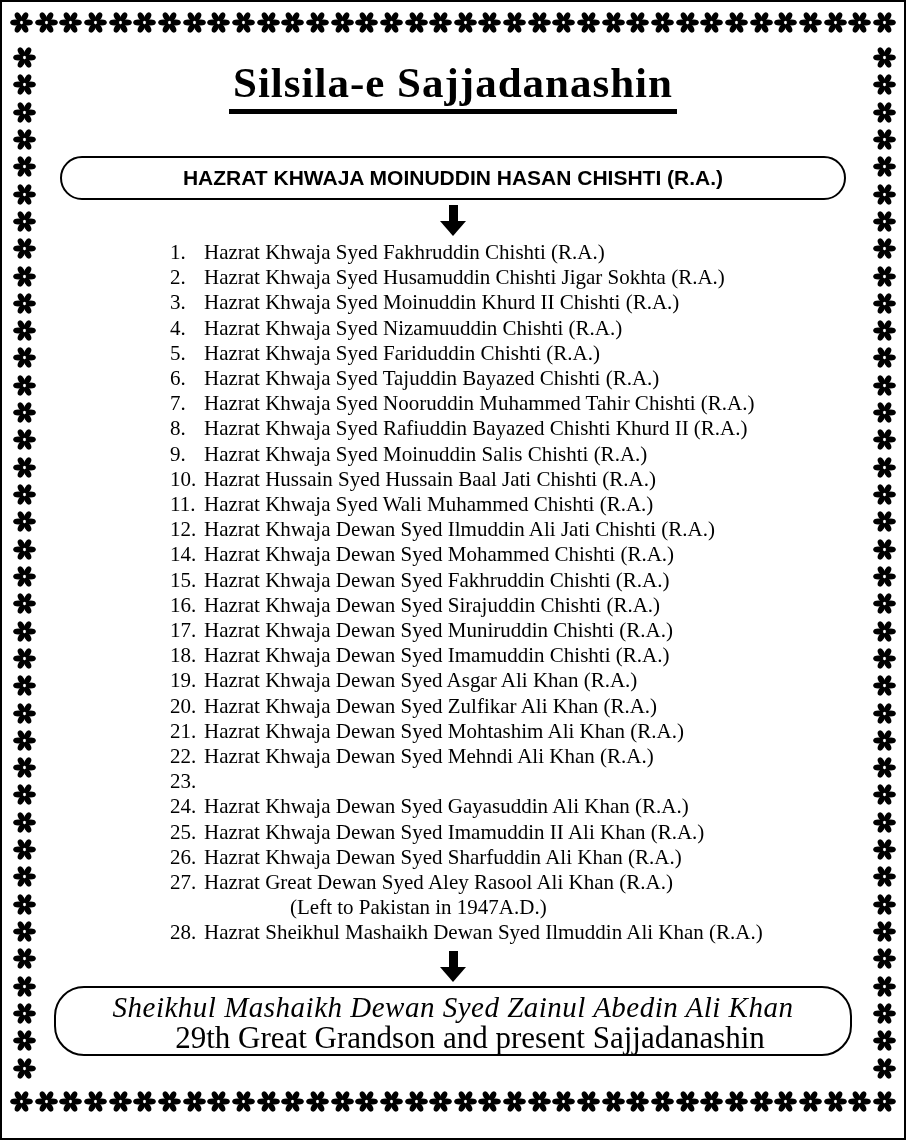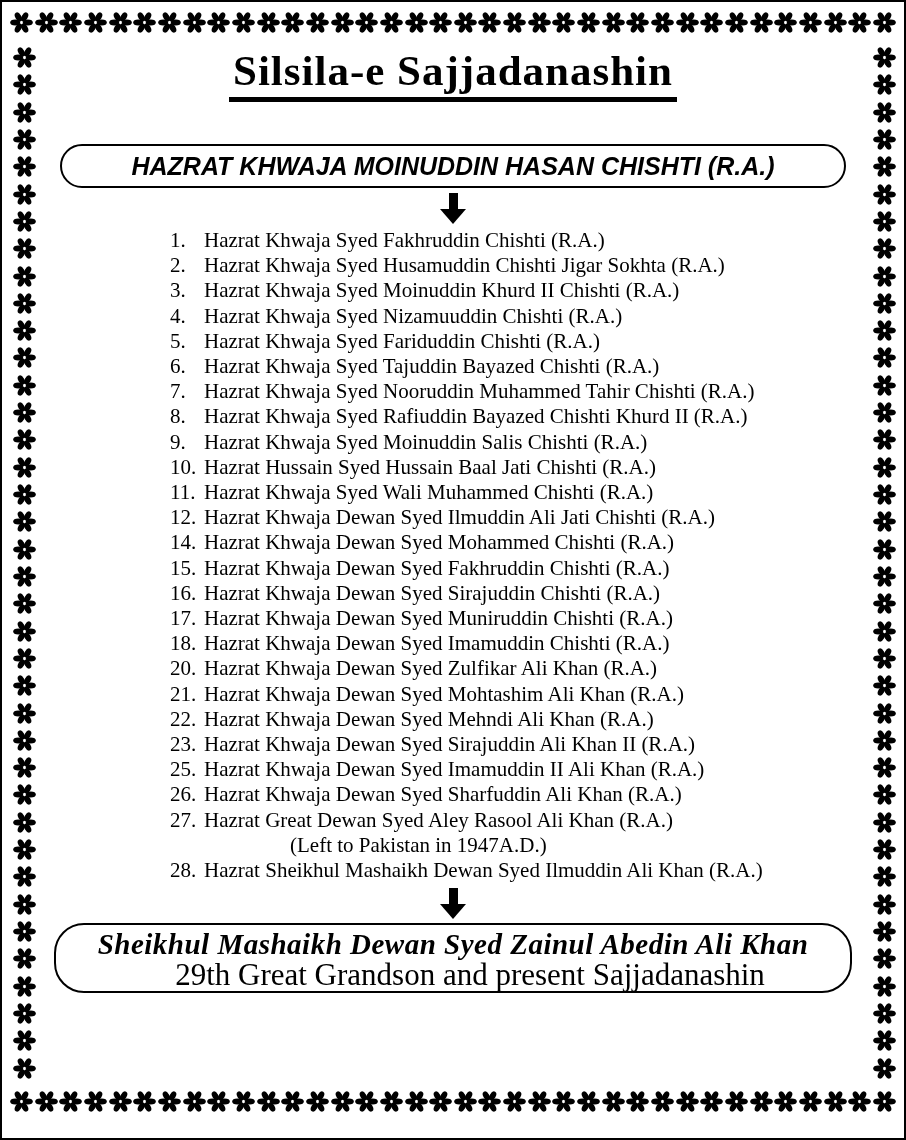--- a/index.html
+++ b/index.html
@@ -28,7 +28,7 @@
   .border-left{left:9px;}
   .border-right{right:7px;}
 
-  .content{position:absolute;left:46px;right:46px;top:36px;}
+  .content{position:absolute;left:46px;right:46px;top:48px;}
 
   .title-wrap{text-align:center;margin-top:8px;}
   .doc-title{

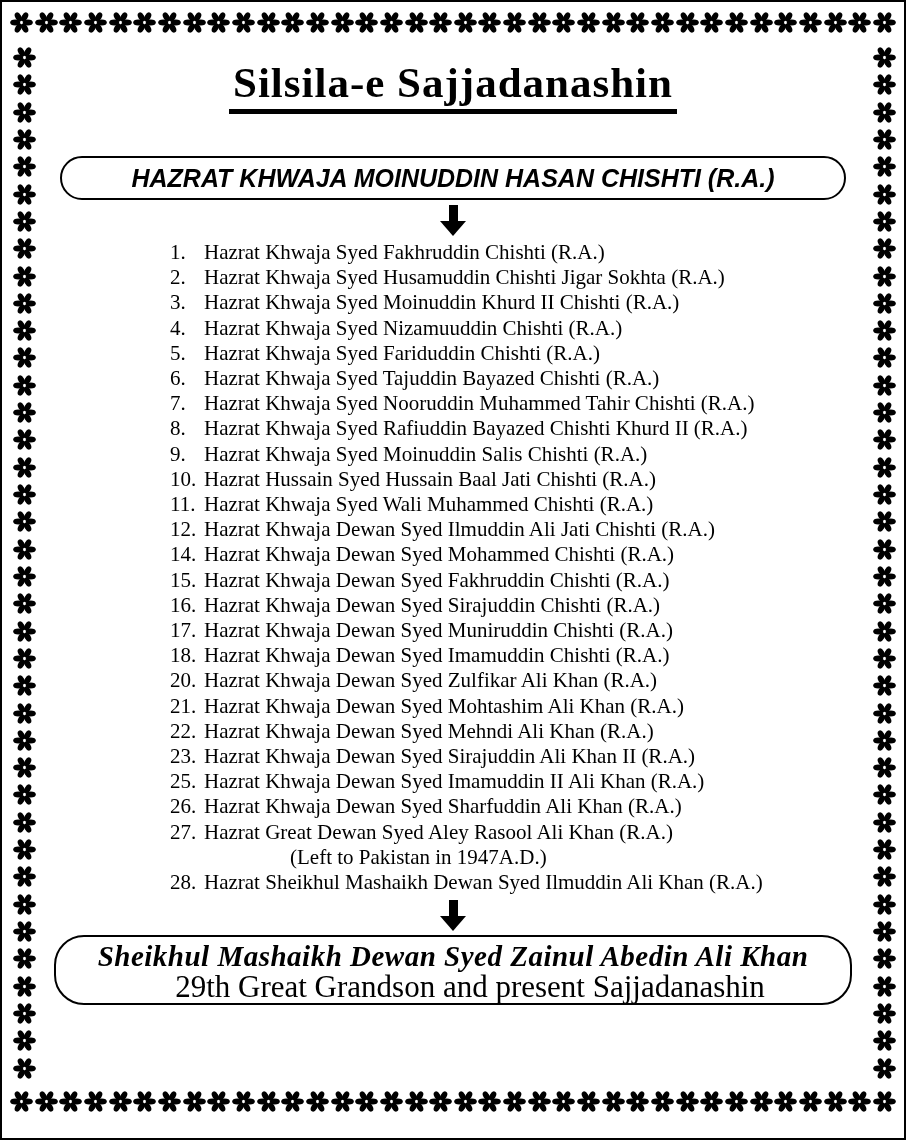--- a/index.html
+++ b/index.html
@@ -47,8 +47,8 @@
   }
   .origin-label{
     font-family:"Liberation Sans","DejaVu Sans",sans-serif;
-    font-weight:bold;font-style:italic;
-    font-size:25px;white-space:nowrap;letter-spacing:0px;
+    font-weight:bold;
+    font-size:21px;white-space:nowrap;letter-spacing:0px;
   }
 
   .down-arrow{

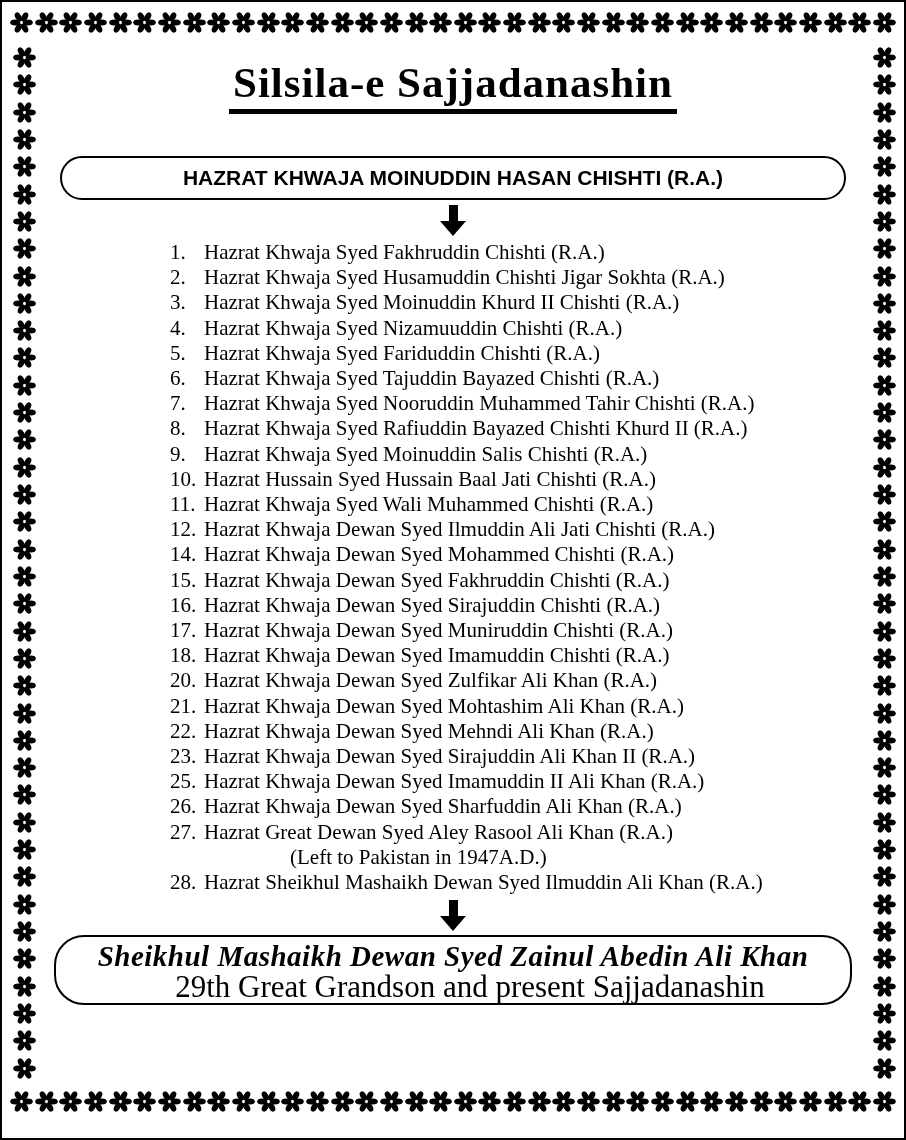--- a/index.html
+++ b/index.html
@@ -636,6 +636,10 @@
           <span class="txt">Hazrat Khwaja Dewan Syed Imamuddin Chishti (R.A.)</span>
         </div>
         <div class="row">
+          <span class="num">19.</span>
+          <span class="txt">Hazrat Khwaja Dewan Syed Asgar Ali Khan (R.A.)</span>
+        </div>
+        <div class="row">
           <span class="num">20.</span>
           <span class="txt">Hazrat Khwaja Dewan Syed Zulfikar Ali Khan (R.A.)</span>
         </div>

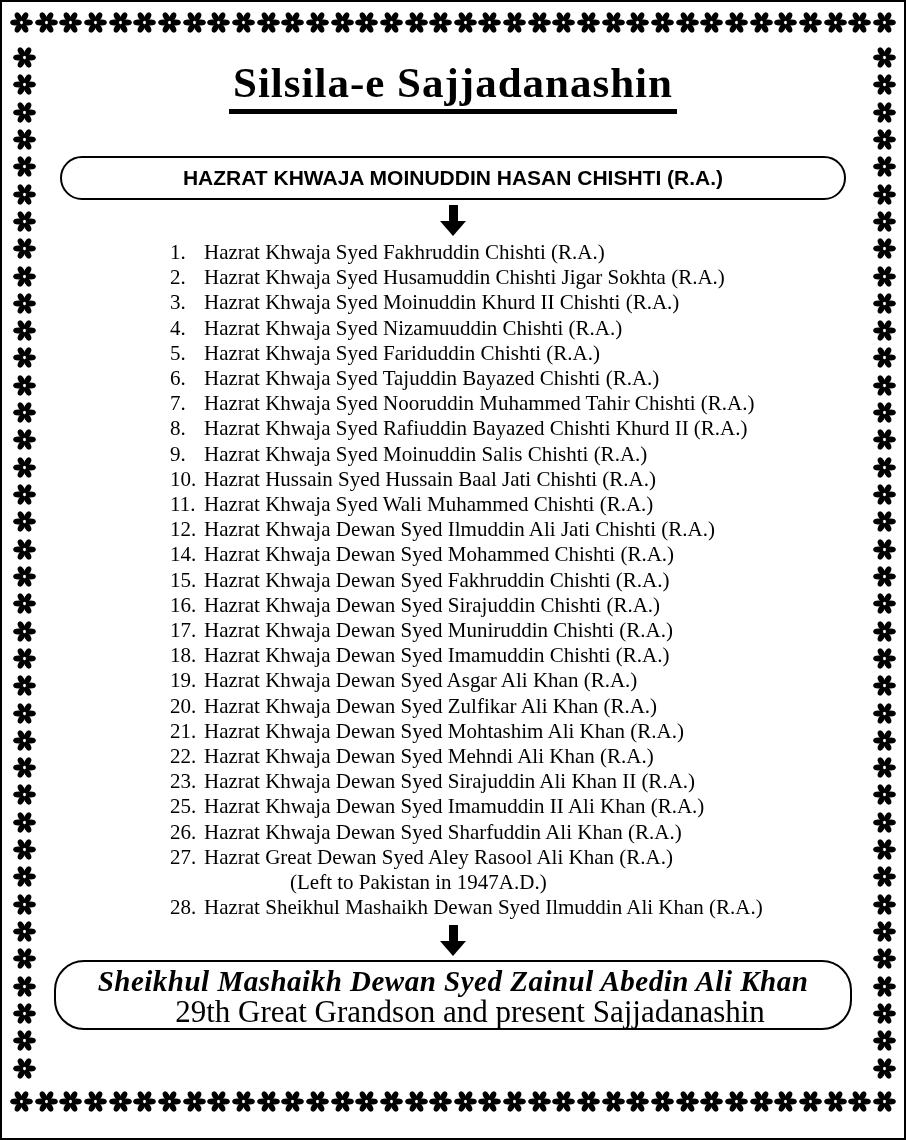--- a/index.html
+++ b/index.html
@@ -653,7 +653,6 @@
         </div>
         <div class="row">
           <span class="num">23.</span>
-          <span class="txt">Hazrat Khwaja Dewan Syed Sirajuddin Ali Khan II (R.A.)</span>
         </div>
         <div class="row">
           <span class="num">25.</span>

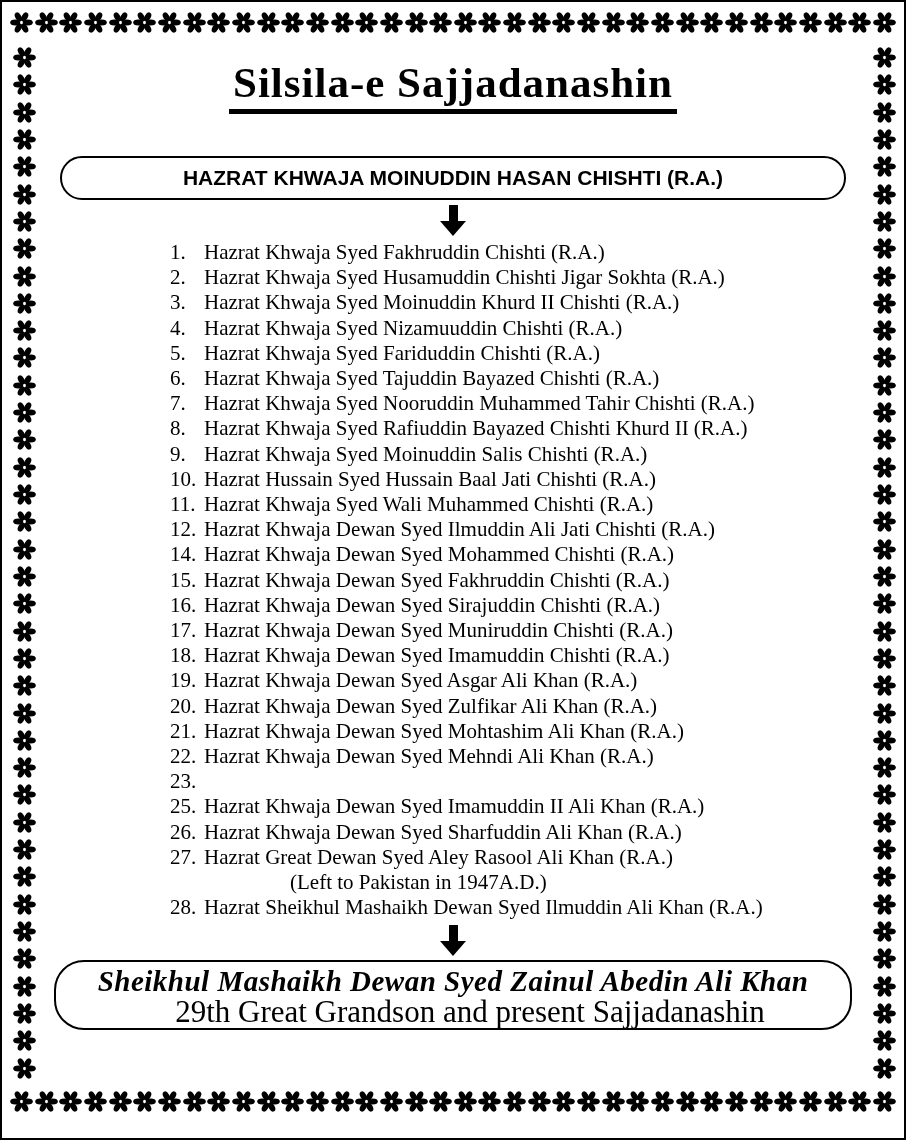--- a/index.html
+++ b/index.html
@@ -655,6 +655,10 @@
           <span class="num">23.</span>
         </div>
         <div class="row">
+          <span class="num">24.</span>
+          <span class="txt">Hazrat Khwaja Dewan Syed Gayasuddin Ali Khan (R.A.)</span>
+        </div>
+        <div class="row">
           <span class="num">25.</span>
           <span class="txt">Hazrat Khwaja Dewan Syed Imamuddin II Ali Khan (R.A.)</span>
         </div>

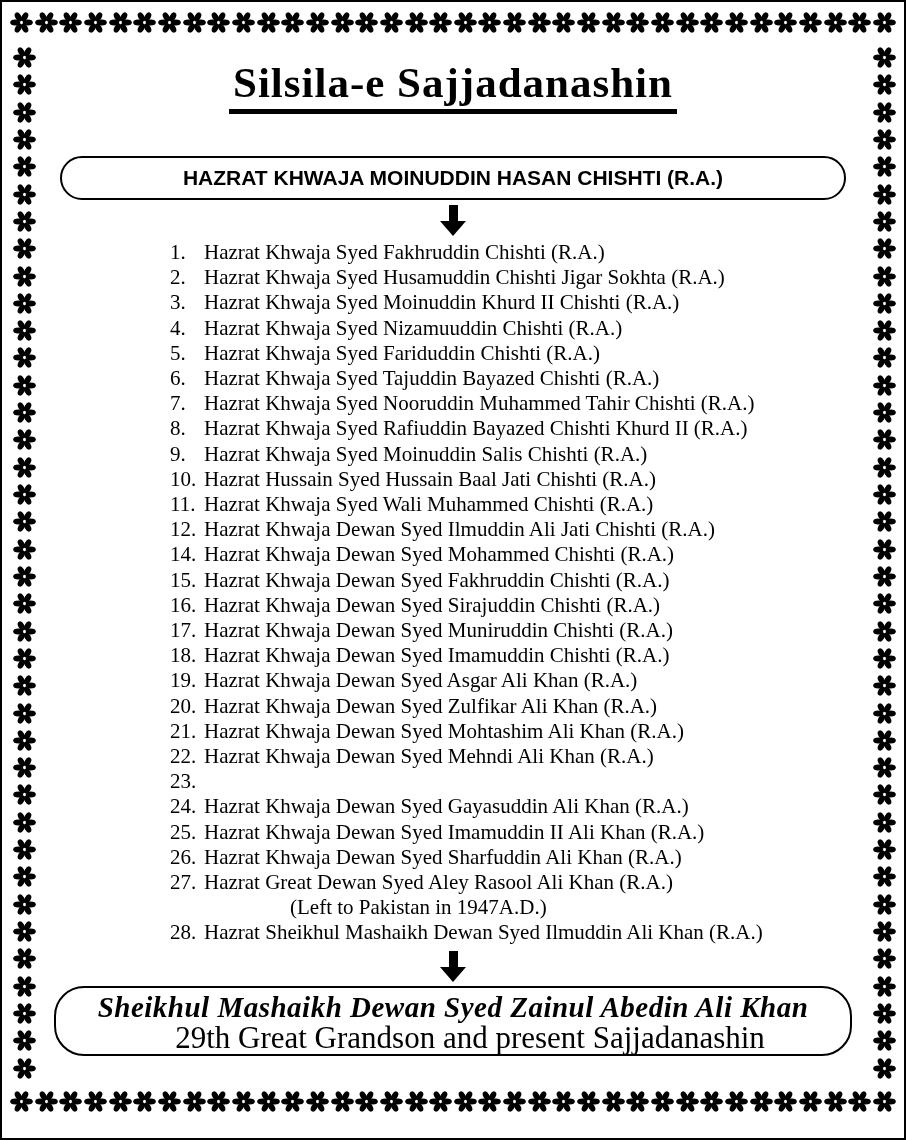--- a/index.html
+++ b/index.html
@@ -75,7 +75,7 @@
     display:flex;flex-direction:column;align-items:center;justify-content:center;
   }
   .successor-name{
-    font-size:29px;font-weight:bold;font-style:italic;
+    font-size:29px;font-weight:normal;font-style:italic;
     line-height:33px;white-space:nowrap;letter-spacing:0.5px;
   }
   .successor-subtitle{font-size:31px;line-height:27px;white-space:nowrap;margin-left:34px;}

